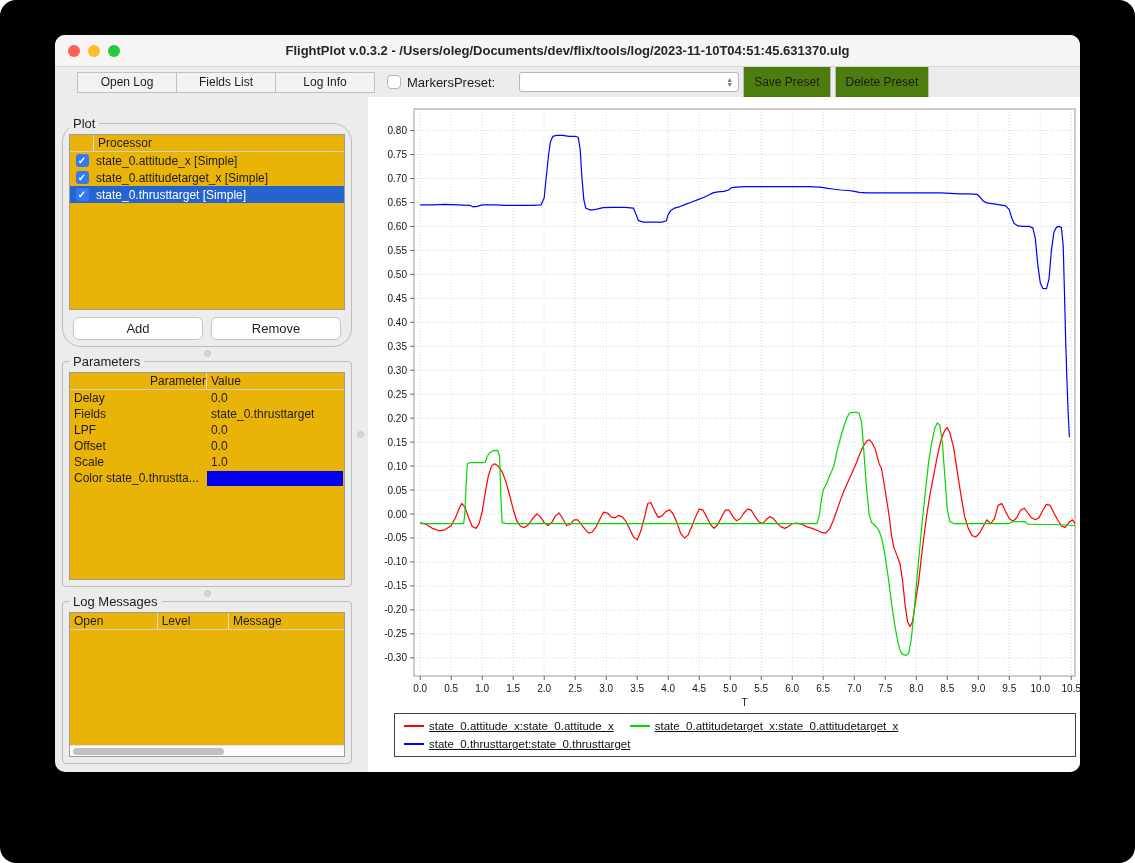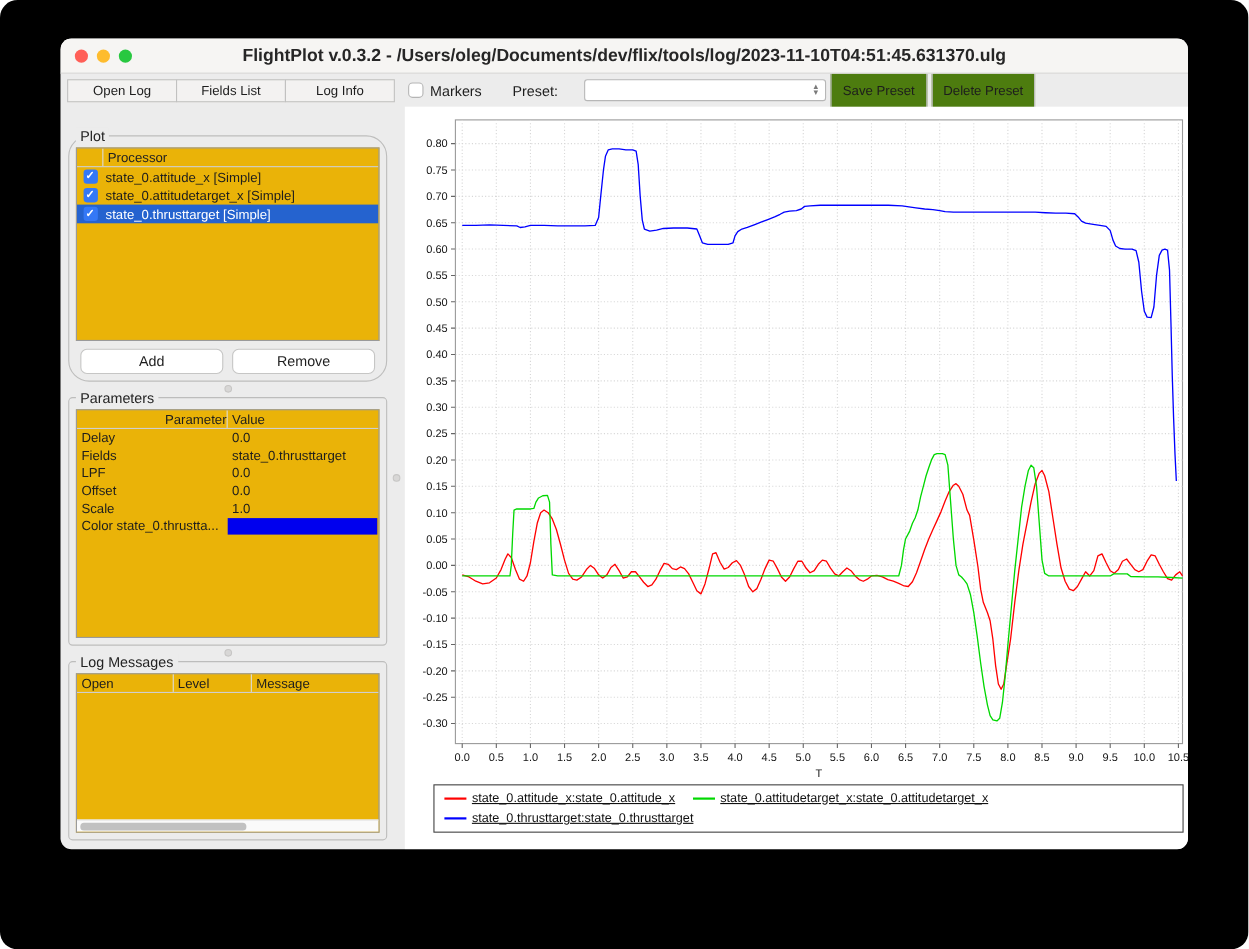--- a/index.html
+++ b/index.html
@@ -13,7 +13,7 @@
               display:flex; align-items:center; justify-content:center; }
   .lights { position:absolute; left:13px; top:0; height:100%; display:flex; align-items:center; gap:8px; }
   .light { width:12px; height:12px; border-radius:50%; }
-  .wtitle { font-weight:bold; font-size:16px; color:#262626; }
+  .wtitle { font-weight:bold; font-size:13px; color:#262626; }
   
   .toolbar { height:30px; display:flex; align-items:center; padding:0 6px; }
   .tbtn { width:100px; height:21px; background:#f3f2f1; border:1px solid #c1c1c0; font-size:12px;

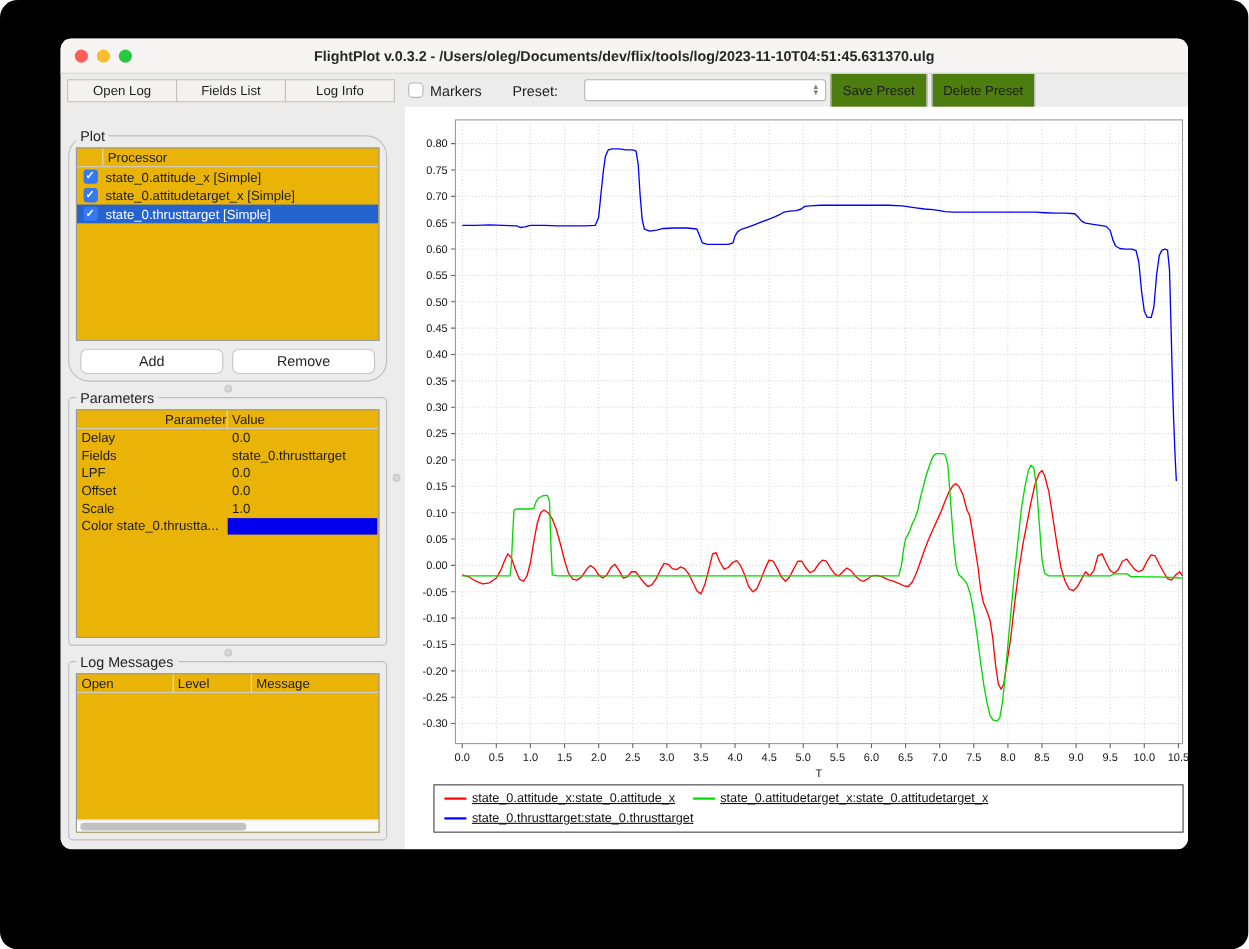--- a/index.html
+++ b/index.html
@@ -18,7 +18,7 @@
   .toolbar { height:30px; display:flex; align-items:center; padding:0 6px; }
   .tbtn { width:100px; height:21px; background:#f3f2f1; border:1px solid #c1c1c0; font-size:12px;
           color:#1d1d1d; margin-left:-1px; display:flex; align-items:center; justify-content:center; cursor:default; }
-  .tbtn:first-child { margin-left:0; }
+  .tbtn:first-child { margin-left:16px; }
   .cb-box { width:14px; height:14px; background:#fff; border:1px solid #b5b5b5; border-radius:4px; margin-left:12px; }
   .tb-label { margin-left:6px; font-size:13px; }
   .preset-label { margin-left:28px; font-size:13px; }

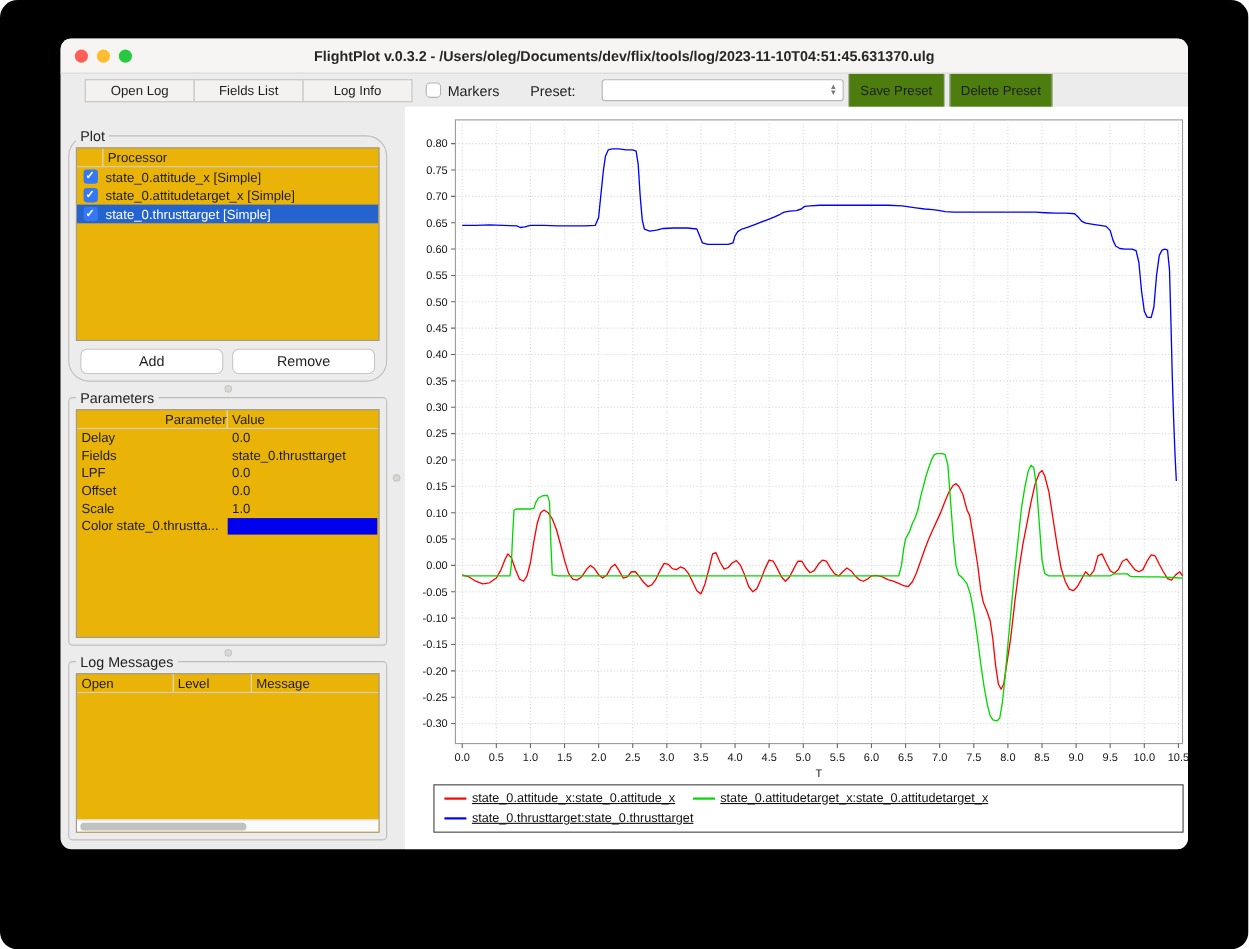--- a/index.html
+++ b/index.html
@@ -21,7 +21,7 @@
   .tbtn:first-child { margin-left:16px; }
   .cb-box { width:14px; height:14px; background:#fff; border:1px solid #b5b5b5; border-radius:4px; margin-left:12px; }
   .tb-label { margin-left:6px; font-size:13px; }
-  .preset-label { margin-left:28px; font-size:13px; }
+  .preset-label { margin-left:0; font-size:13px; }
   .combo { margin-left:24px; width:220px; height:20px; background:#fff; border:1px solid #b7b7b7; border-radius:3px;
            display:flex; align-items:center; justify-content:space-between; padding:0 2px 0 6px; }
   .combo .val { font-size:12px; }

